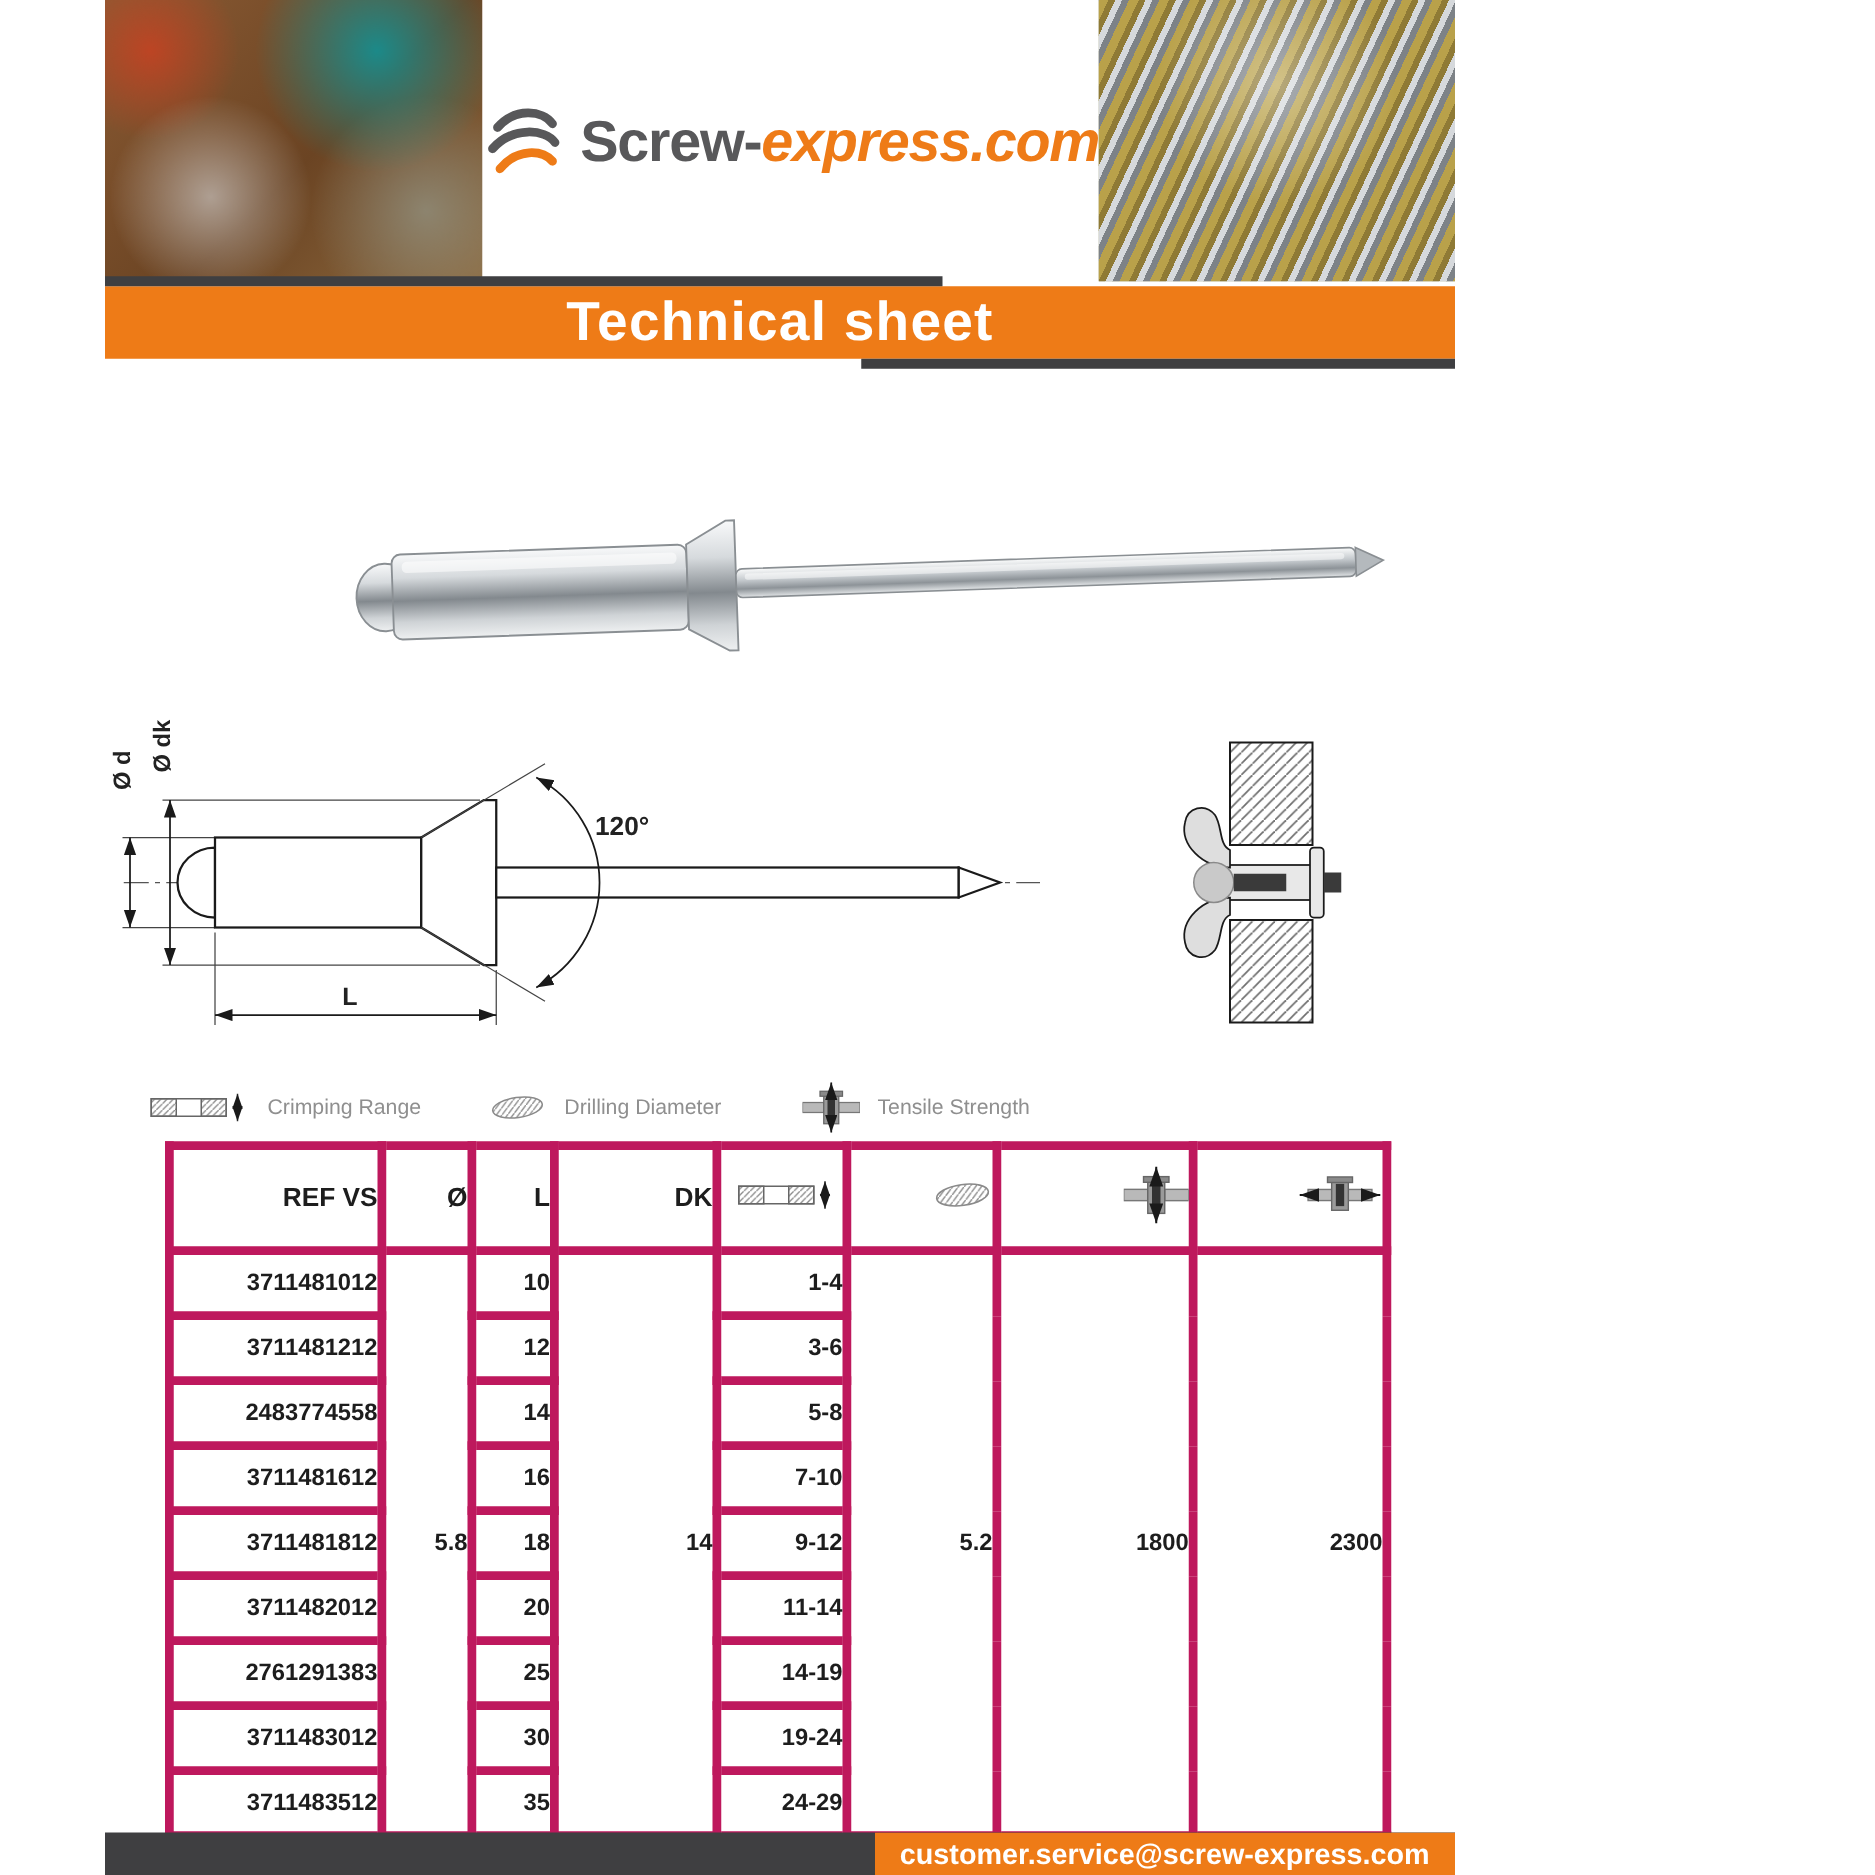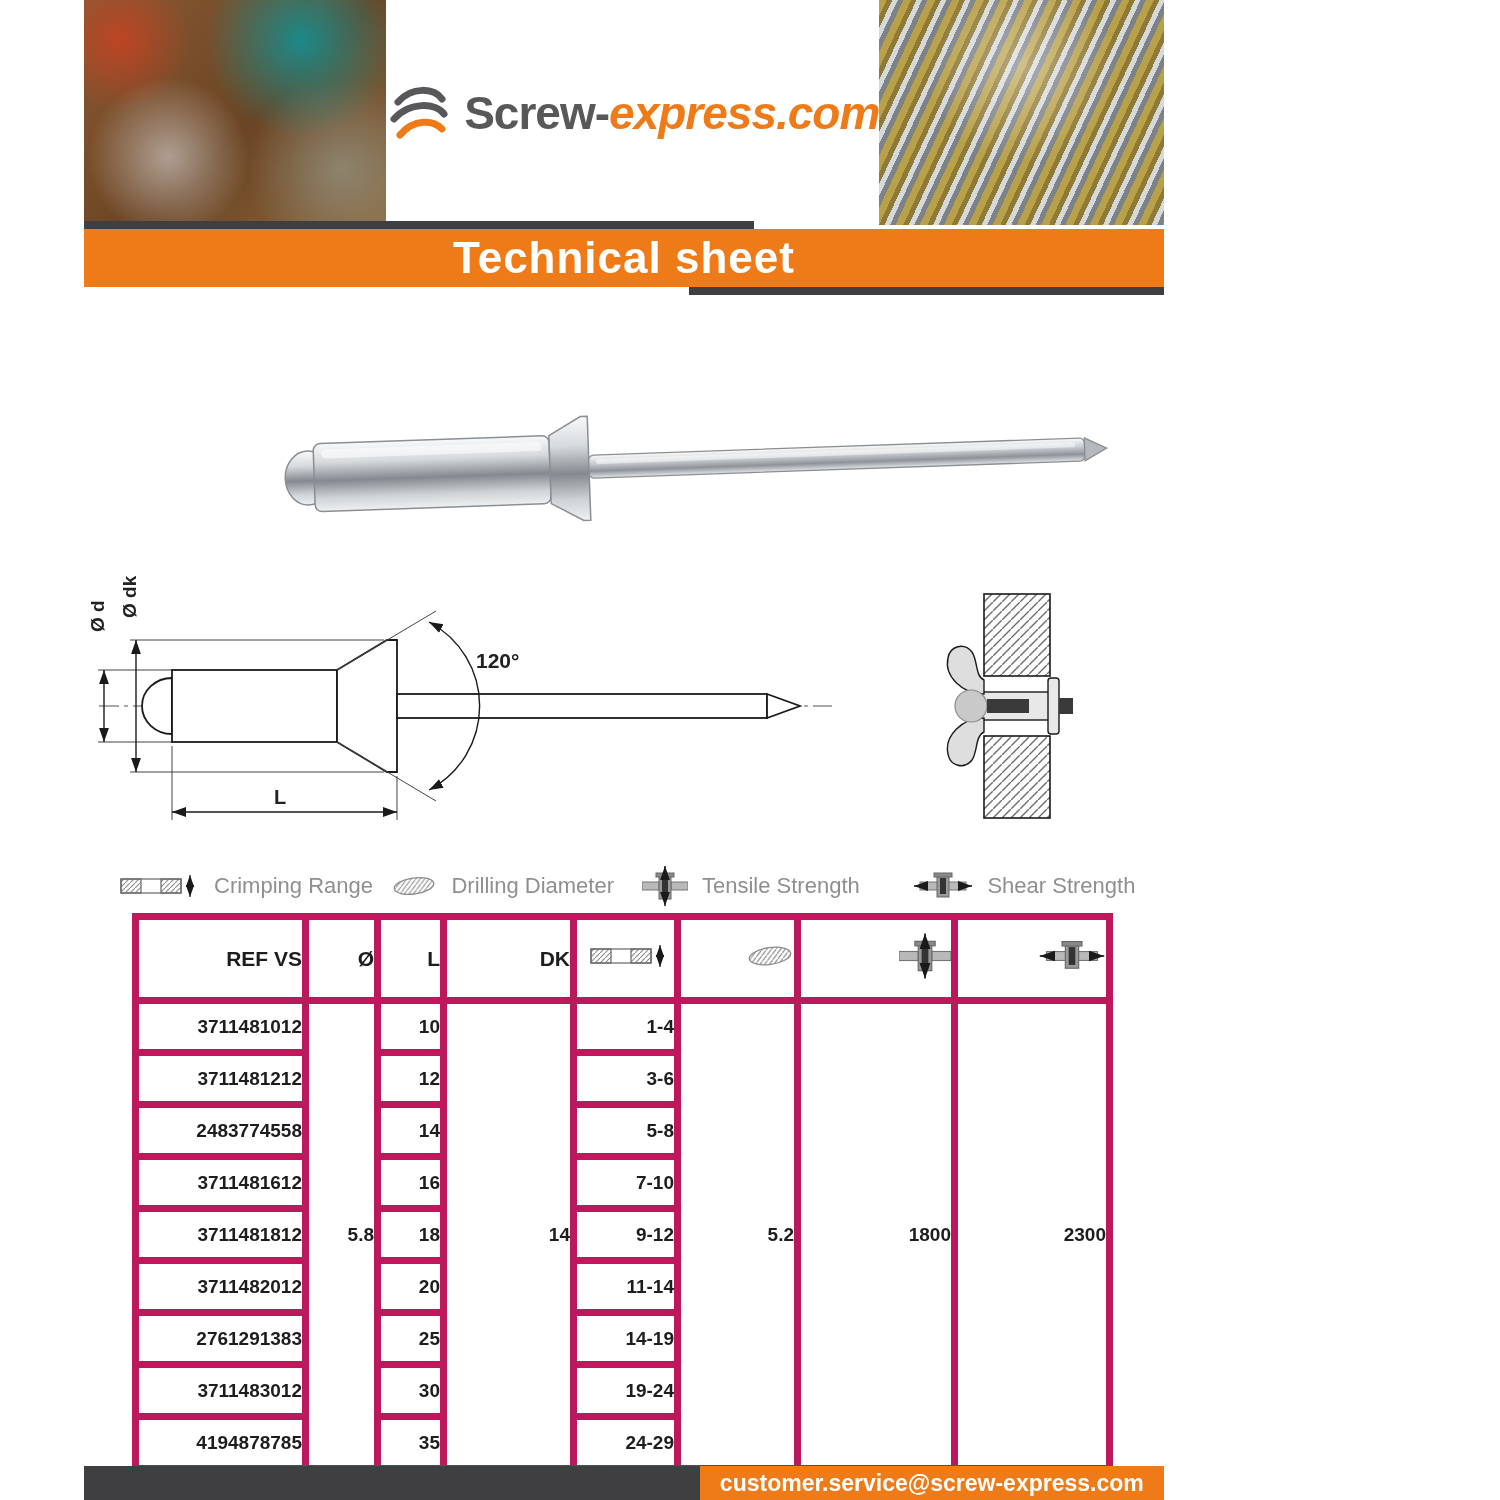--- a/index.html
+++ b/index.html
@@ -47,7 +47,7 @@
   
   .legend { display:grid; grid-template-columns:26% 24% 26% 24%; align-items:center; margin:14px 0 6px 36px; }
   .legend-item { display:flex; align-items:center; gap:14px; }
-  .legend-item span { font-size:22px; color:#8f8f8f; }
+  .legend-item span { font-size:17px; color:#8f8f8f; }
 
   
   table { border-collapse:collapse; table-layout:fixed; width:974px; margin-left:48px; margin-top:4px; }

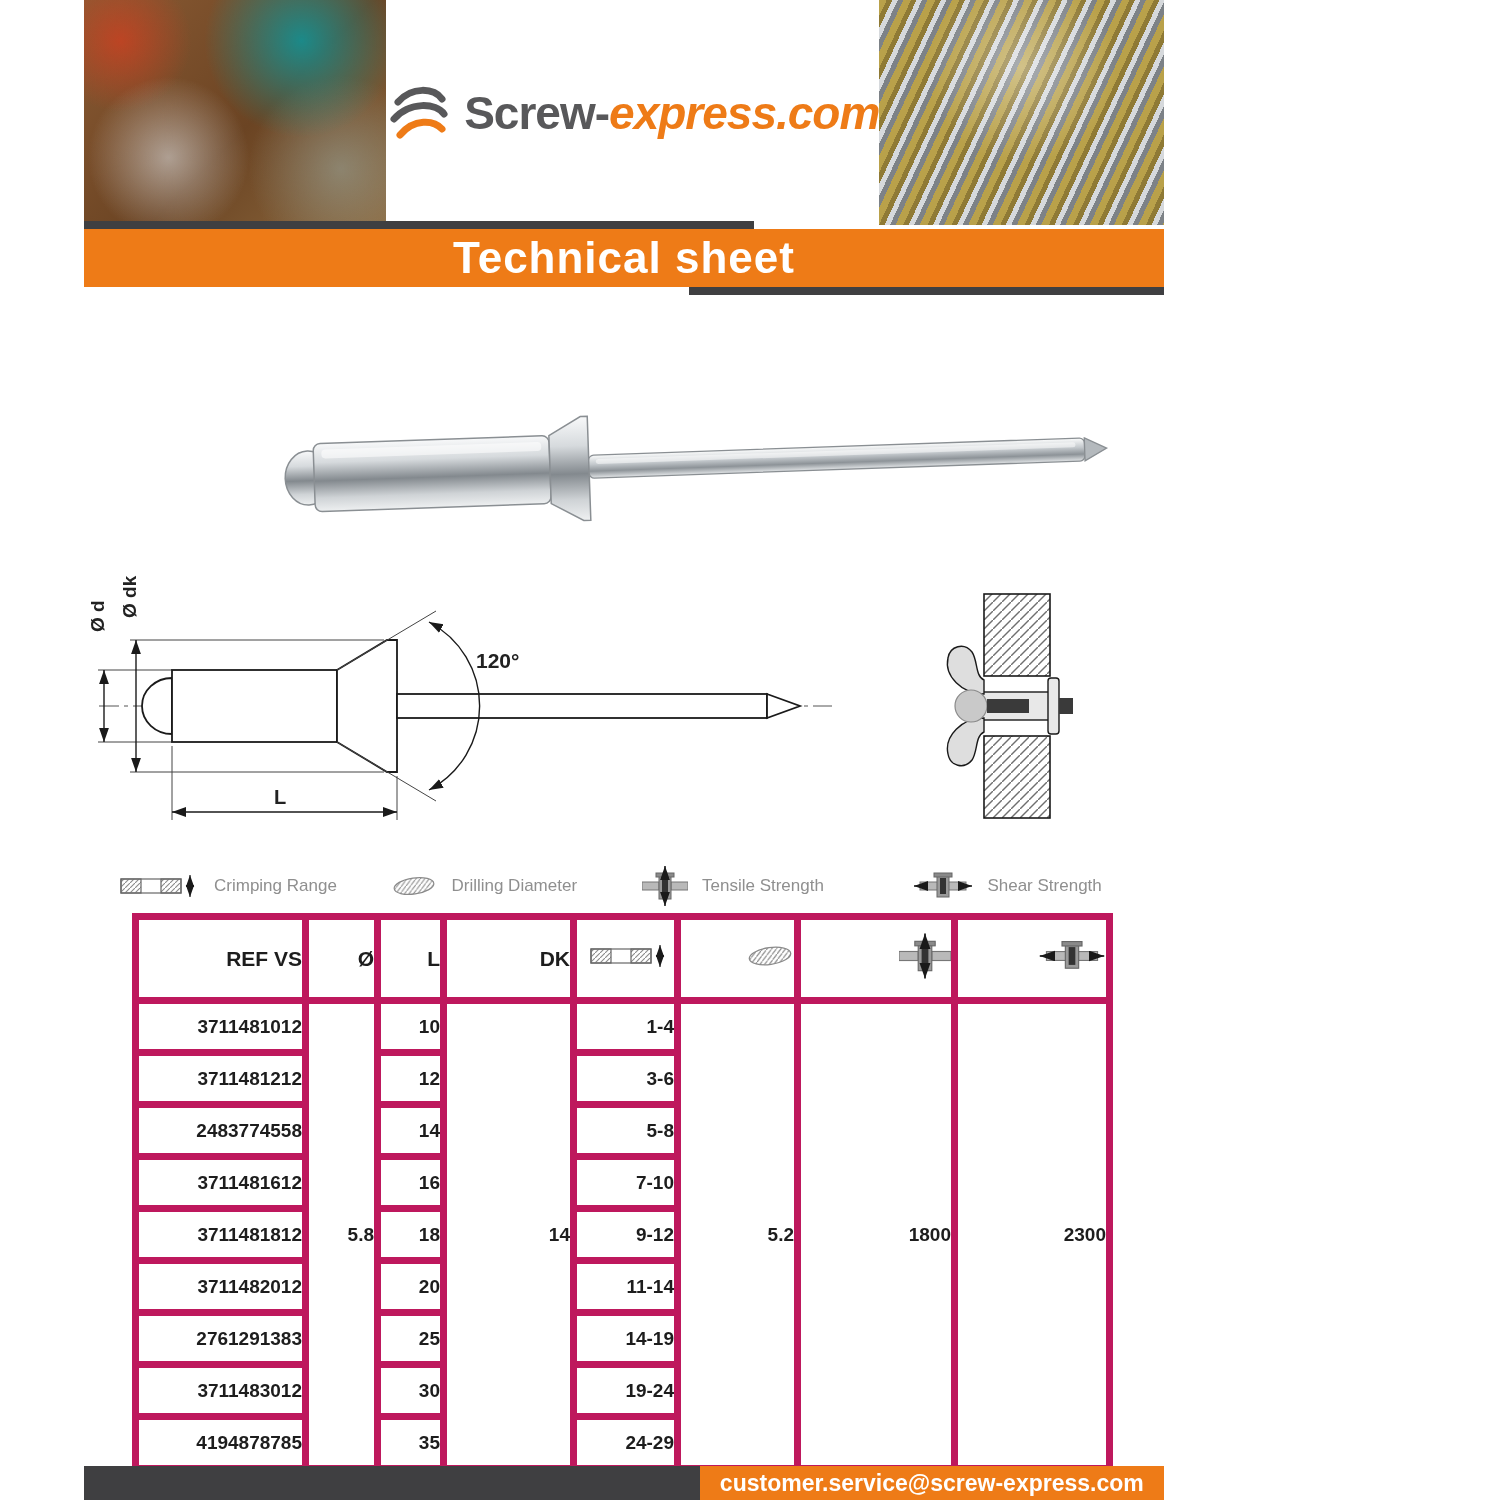--- a/index.html
+++ b/index.html
@@ -204,18 +204,6 @@
           <line x1="23" y1="34" x2="23" y2="41" stroke="#111" stroke-width="1.4" marker-end="url(#arr)"></line>
         </svg>
         <span>Tensile Strength</span>
-      </div>
-      <div class="legend-item">
-        <svg width="60" height="36" viewBox="0 0 60 36">
-          <rect x="7" y="14" width="18" height="8" fill="#b9b9b9" stroke="#777" stroke-width="1"></rect>
-          <rect x="35" y="14" width="18" height="8" fill="#b9b9b9" stroke="#777" stroke-width="1"></rect>
-          <rect x="24" y="7" width="12" height="22" fill="#9a9a9a" stroke="#666" stroke-width="1"></rect>
-          <rect x="21" y="5" width="18" height="4" fill="#8a8a8a" stroke="#666" stroke-width="1"></rect>
-          <rect x="27" y="10" width="6" height="16" fill="#333"></rect>
-          <line x1="9" y1="18" x2="1" y2="18" stroke="#111" stroke-width="1.4" marker-end="url(#arr)"></line>
-          <line x1="51" y1="18" x2="59" y2="18" stroke="#111" stroke-width="1.4" marker-end="url(#arr)"></line>
-        </svg>
-        <span>Shear Strength</span>
       </div>
     </div>
 

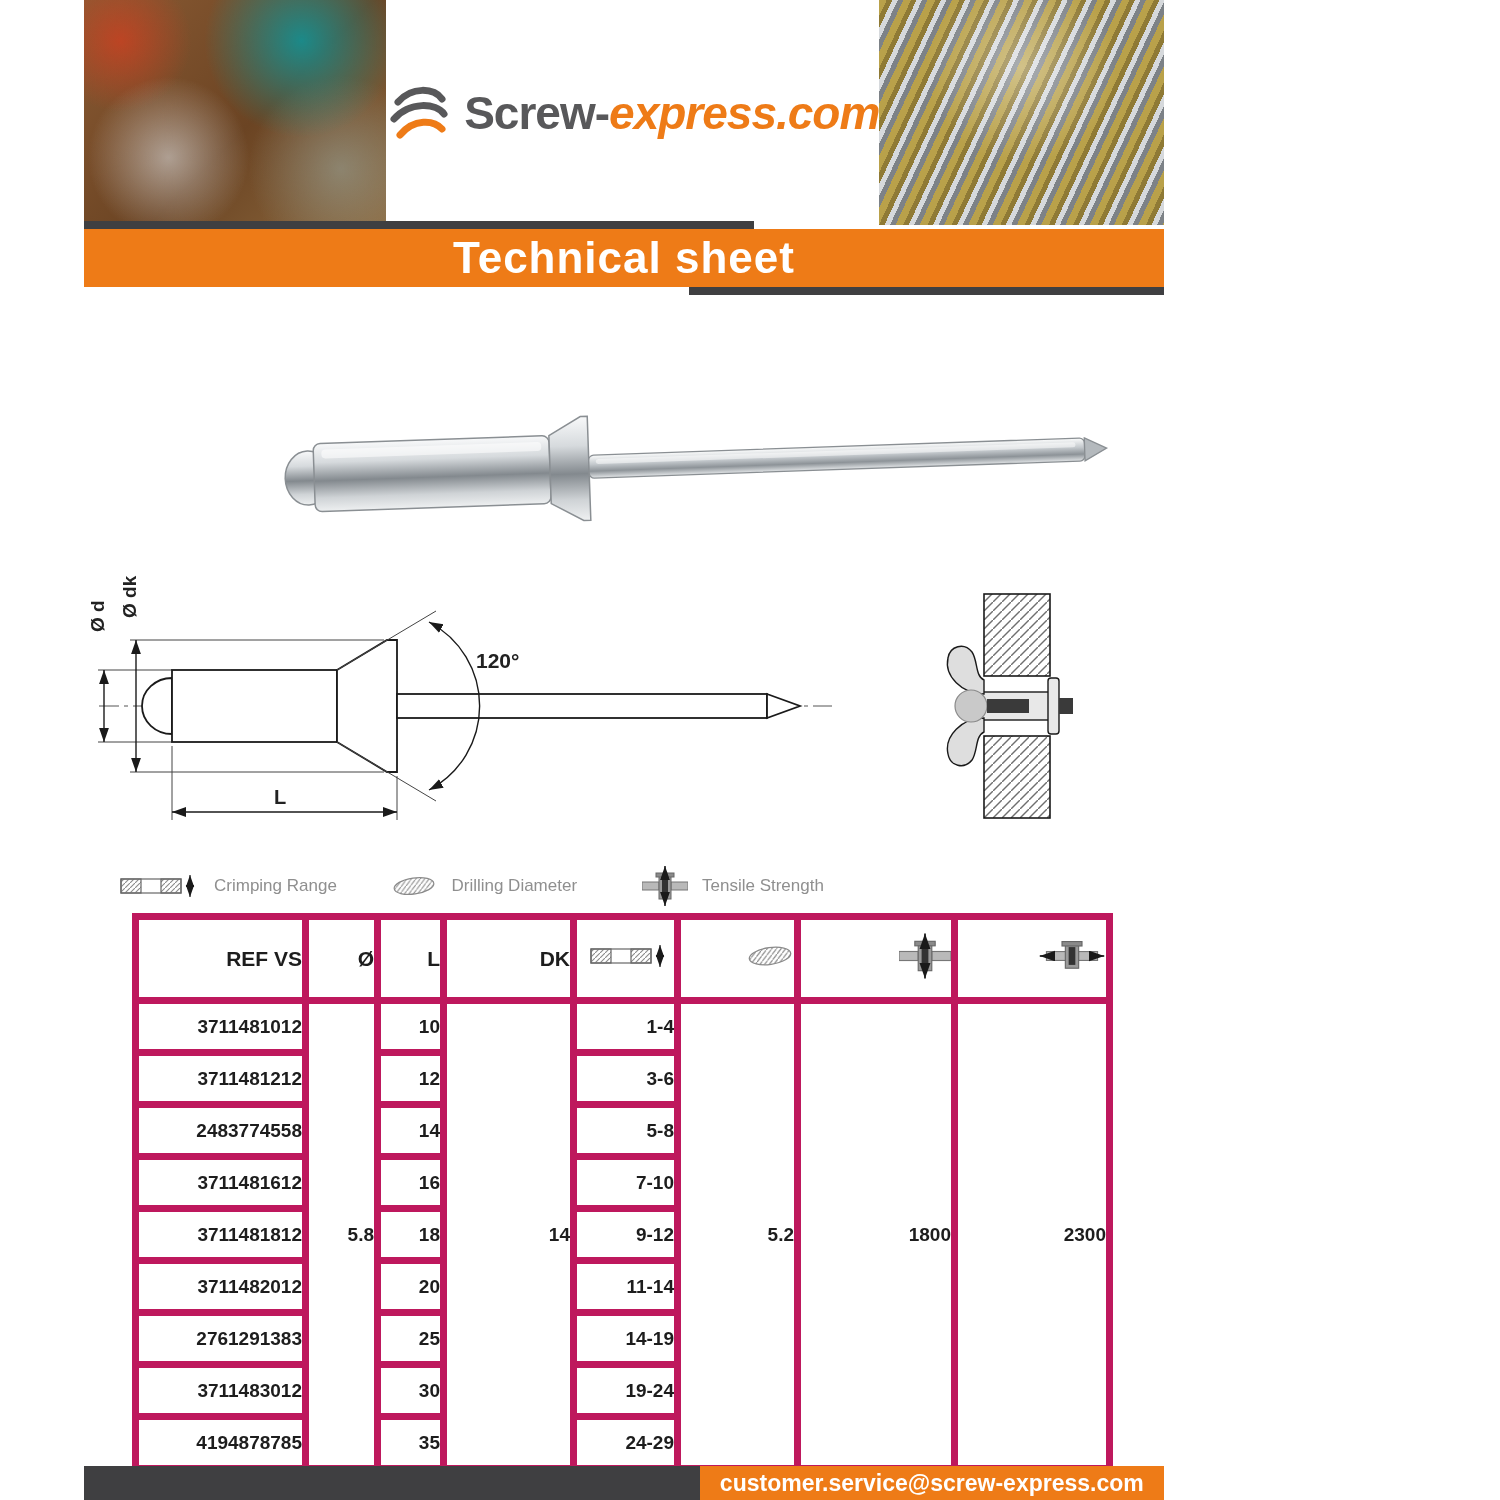--- a/index.html
+++ b/index.html
@@ -308,7 +308,7 @@
           <td>19-24</td>
         </tr>
         <tr>
-          <td>4194878785</td>
+          <td>3711483512</td>
           <td>35</td>
           <td>24-29</td>
         </tr>

